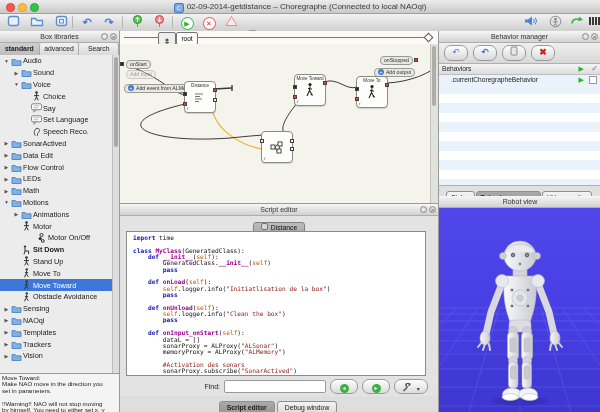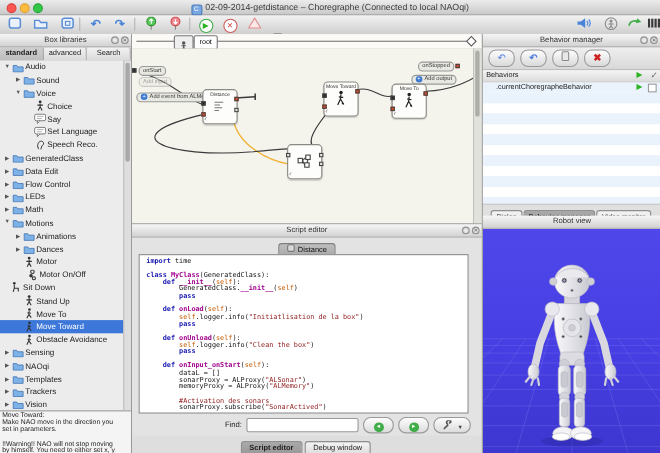--- a/index.html
+++ b/index.html
@@ -275,7 +275,7 @@
         <span class="ticon"><svg width="11" height="9">
             <path d="M1 2.5h3.2l1 1.3H10v4.7H1z" fill="#7db2e8" stroke="#4a7ab5" stroke-width="0.8"></path>
           </svg></span>
-        <span class="tlabel">GeneratedClass</span>
+        <span class="tlabel">SonarActived</span>
       </div>
       <div class="trow" style="padding-left: 3px;">
         <span class="arrow">▶</span>

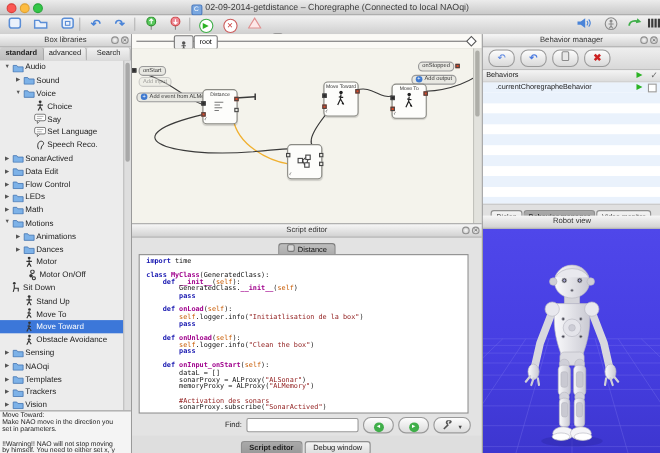--- a/index.html
+++ b/index.html
@@ -318,13 +318,6 @@
             <path d="M1 2.5h3.2l1 1.3H10v4.7H1z" fill="#7db2e8" stroke="#4a7ab5" stroke-width="0.8"></path>
           </svg></span>
         <span class="tlabel">Animations</span>
-      </div>
-      <div class="trow" style="padding-left: 13px;">
-        <span class="arrow">▶</span>
-        <span class="ticon"><svg width="11" height="9">
-            <path d="M1 2.5h3.2l1 1.3H10v4.7H1z" fill="#7db2e8" stroke="#4a7ab5" stroke-width="0.8"></path>
-          </svg></span>
-        <span class="tlabel">Dances</span>
       </div>
       <div class="trow" style="padding-left: 13px;">
         <span class="arrow"></span>

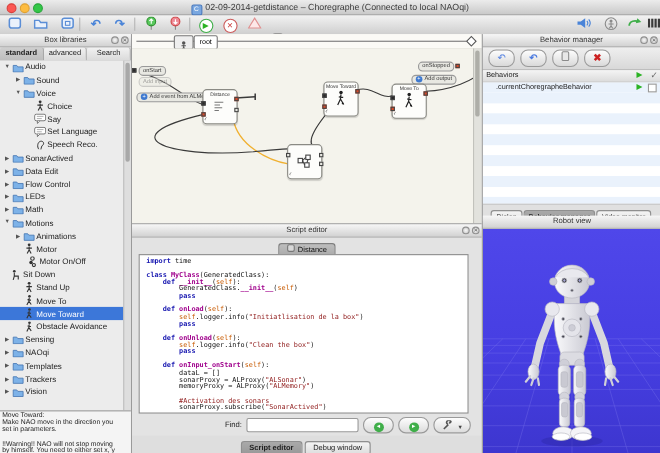--- a/index.html
+++ b/index.html
@@ -327,7 +327,7 @@
           </svg></span>
         <span class="tlabel">Motor</span>
       </div>
-      <div class="trow" style="padding-left: 16px;">
+      <div class="trow" style="padding-left: 28px;">
         <span class="arrow"></span>
         <span class="ticon"><svg width="9" height="10">
             <circle cx="4.5" cy="2" r="1.6" fill="none" stroke="#333"></circle>

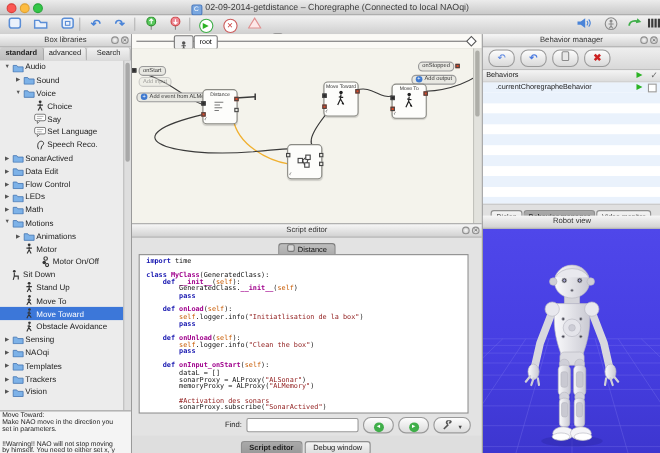--- a/index.html
+++ b/index.html
@@ -336,7 +336,7 @@
           </svg></span>
         <span class="tlabel">Motor On/Off</span>
       </div>
-      <div class="trow" style="padding-left: 1px;">
+      <div class="trow" style="padding-left: 13px; font-weight: bold;">
         <span class="arrow"></span>
         <span class="ticon"><svg width="9" height="10">
             <circle cx="3" cy="1.6" r="1.2" fill="#333"></circle>

